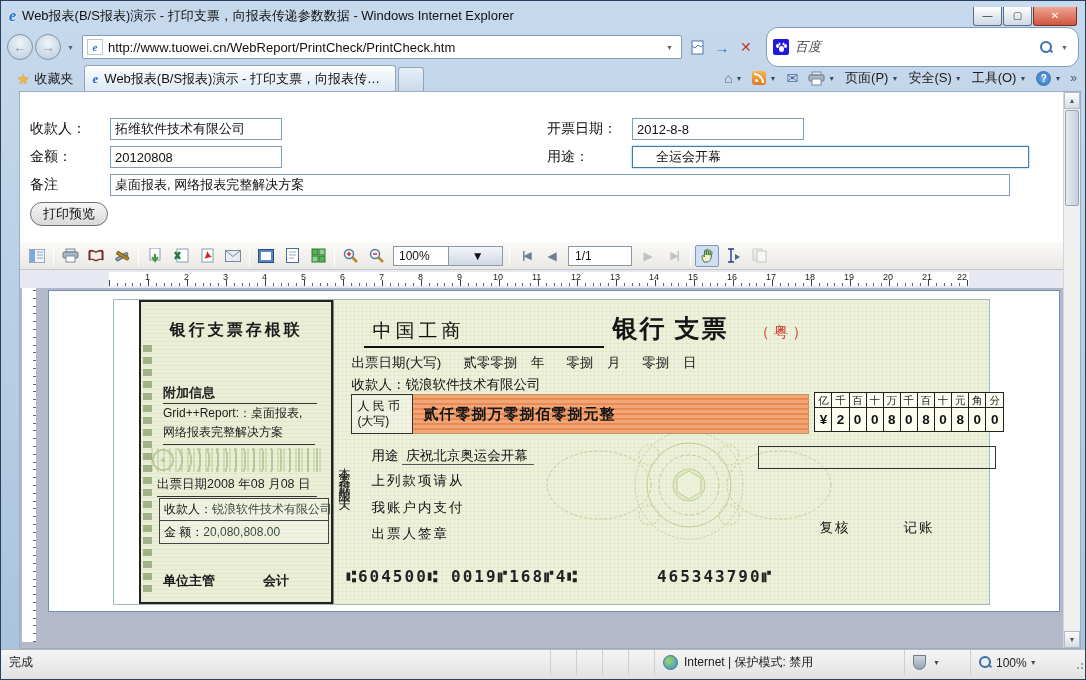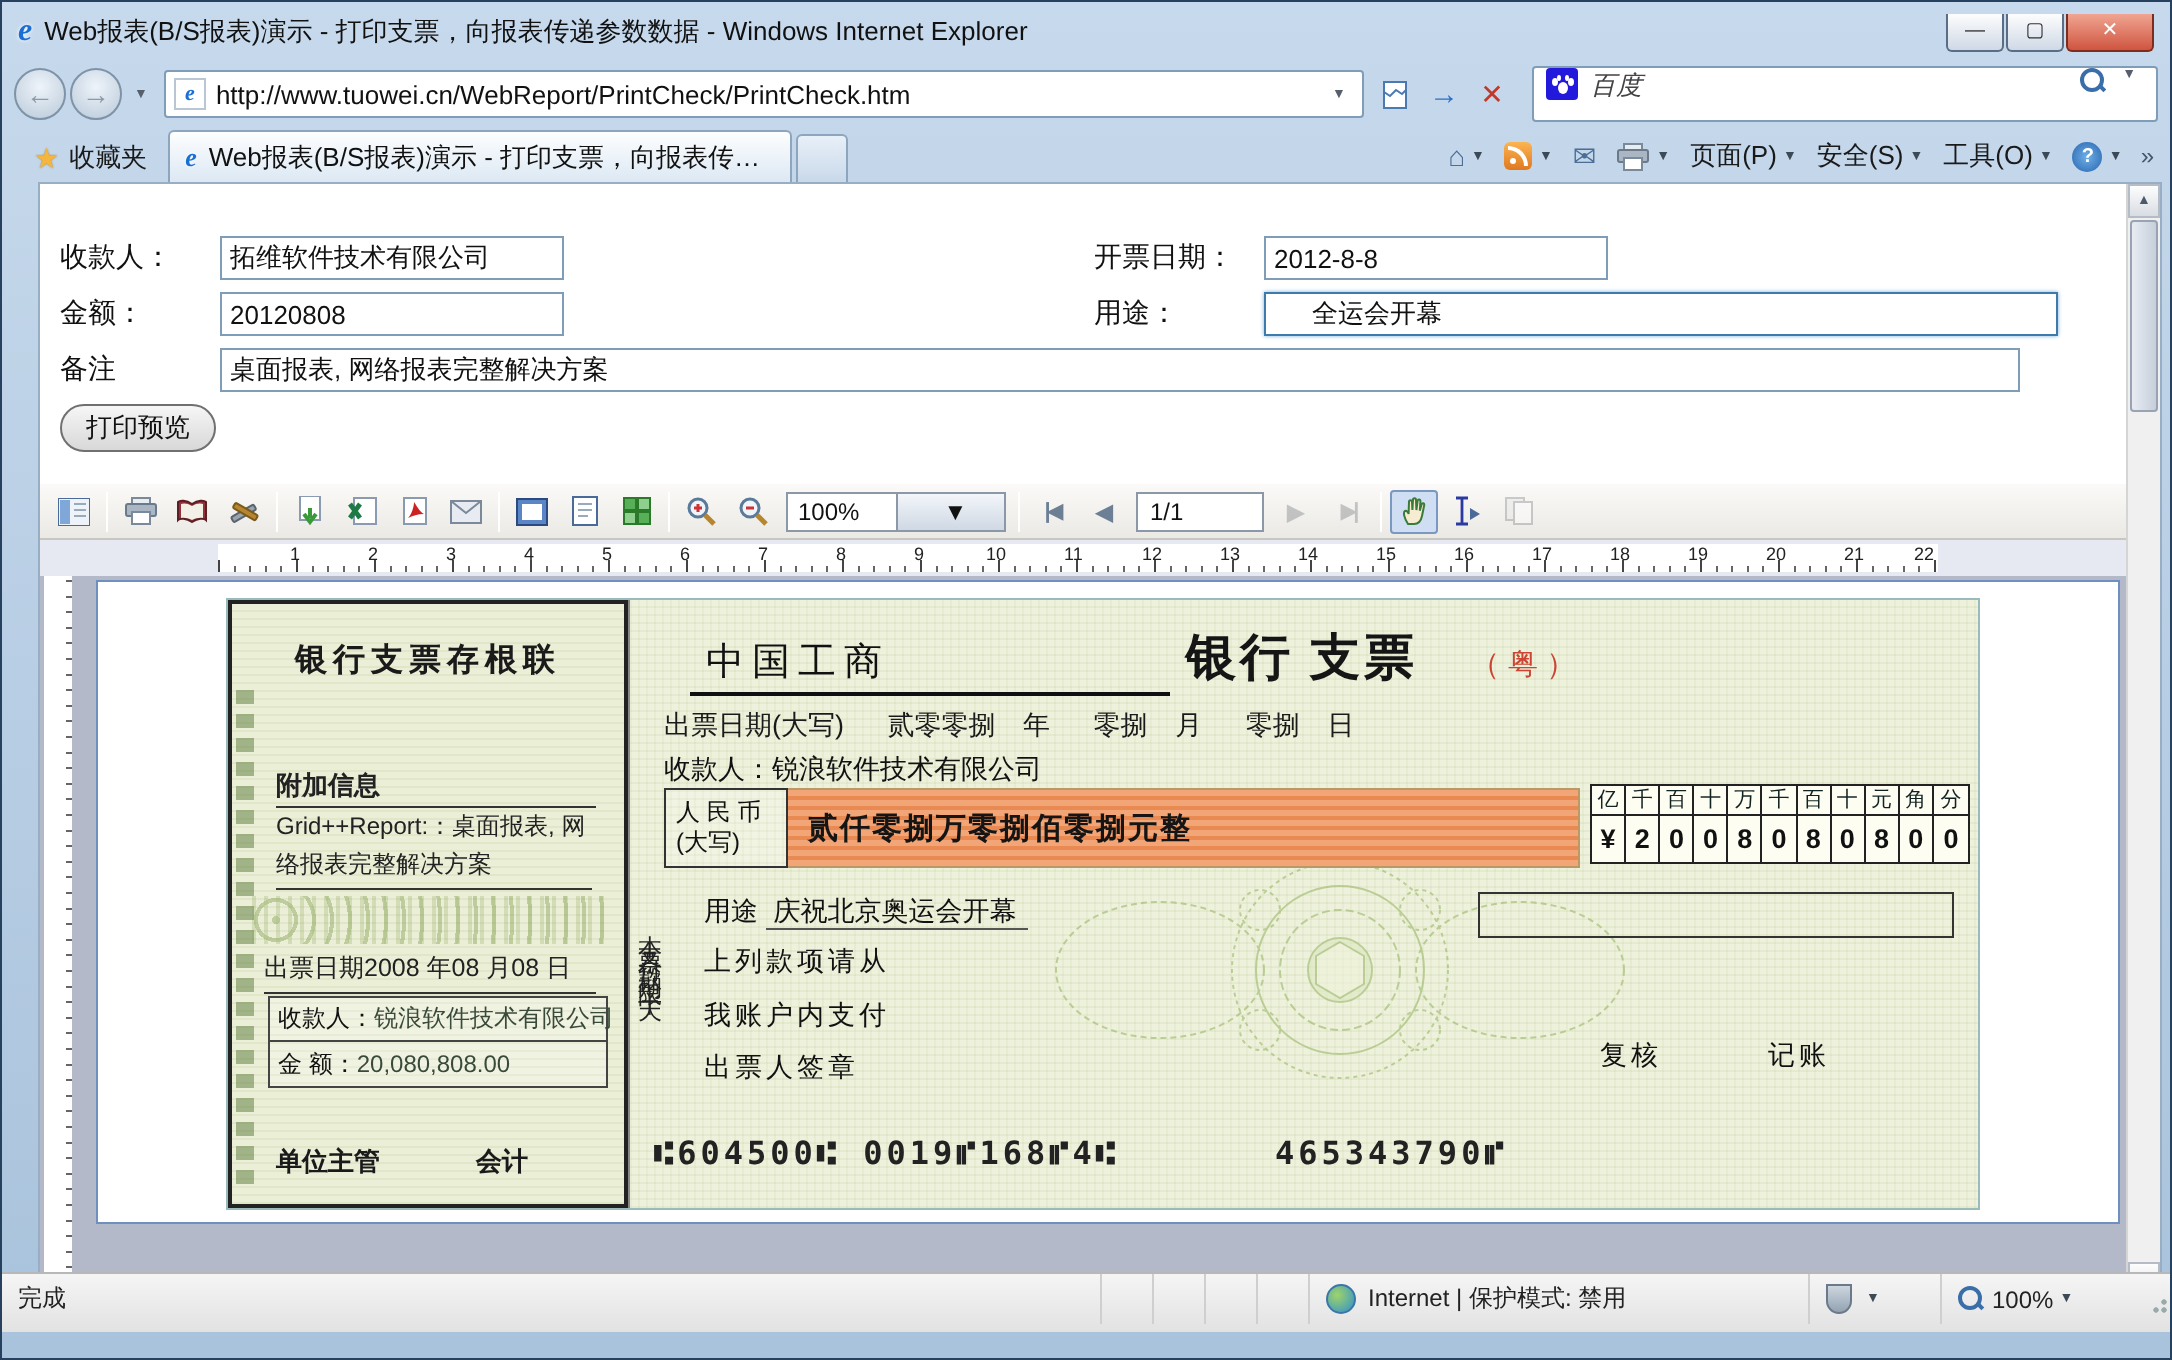--- a/index.html
+++ b/index.html
@@ -30,8 +30,8 @@
   .addr-btn{width:24px;height:24px;display:flex;align-items:center;justify-content:center;border:1px solid transparent;}
   .go-arrow{color:#2f6fc4;font-size:15px;font-weight:bold;}
   .stop-x{color:#c03a2b;font-size:14px;font-weight:bold;}
-  .search-box{flex:1;height:28px;margin-left:8px;background:#fff;border:1px solid #7f9db9;border-radius:2px;
-    display:flex;padding:0 6px;}
+  .search-box{flex:1;height:40px;margin-left:8px;background:#fff;border:1px solid #7f9db9;border-radius:12px;
+    display:flex;align-items:center;padding:0 6px;}
   .baidu-ico{width:16px;height:16px;background:#2319dc;border-radius:2px;position:relative;margin-right:6px;flex:0 0 16px;}
   .baidu-ico::after{content:"";position:absolute;left:6px;top:7px;width:5px;height:6px;border-radius:50%;background:#fff;
     box-shadow:-4px -3px 0 -1px #fff,4px -3px 0 -1px #fff,-2px -5px 0 -1.5px #fff,2px -5px 0 -1.5px #fff;}

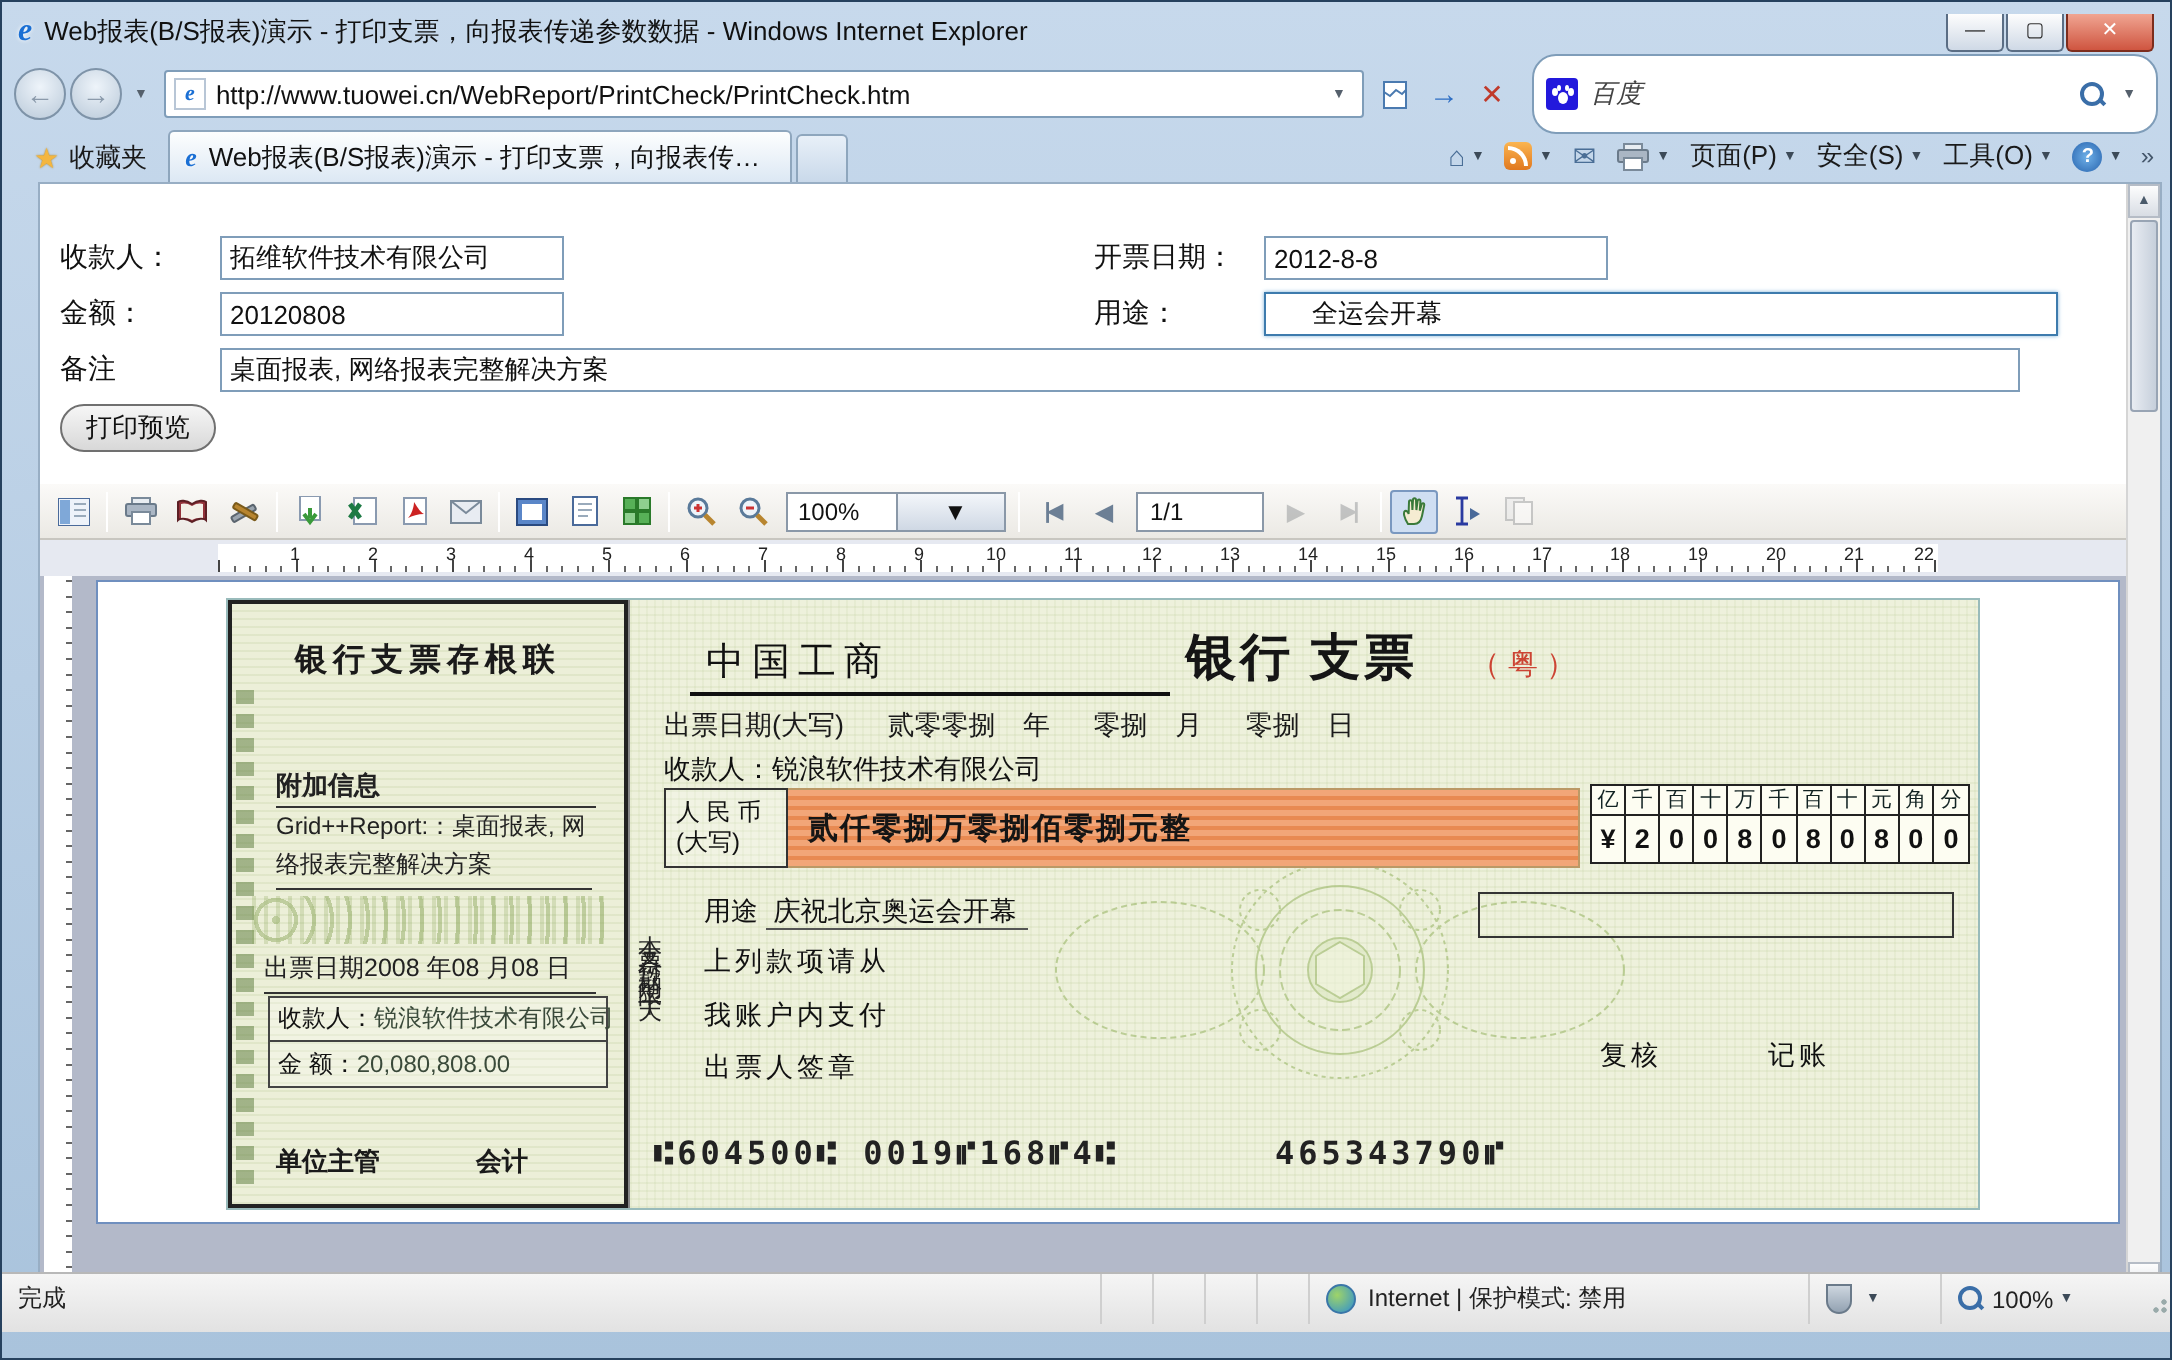--- a/index.html
+++ b/index.html
@@ -95,7 +95,7 @@
     background-image:repeating-linear-gradient(0deg,#666 0 1px,transparent 1px 7.8px);
     background-size:3px 100%;background-repeat:no-repeat;background-position:100% 0;}
   .paper{position:absolute;left:28px;top:2px;width:1012px;height:322px;background:#fff;border:1px solid #6f8fbf;}
-  .check{position:absolute;left:64px;top:8px;width:877px;height:306px;display:flex;border:1px solid #9bb;}
+  .check{position:absolute;left:64px;top:8px;width:877px;height:306px;display:flex;border:1px solid #9bb;padding-left:25px;}
   
   .stub{width:200px;height:100%;background:#ecefd8;border:2px solid #222;position:relative;
     background-image:repeating-linear-gradient(0deg,rgba(170,190,130,.18) 0 1px,transparent 1px 4px);}

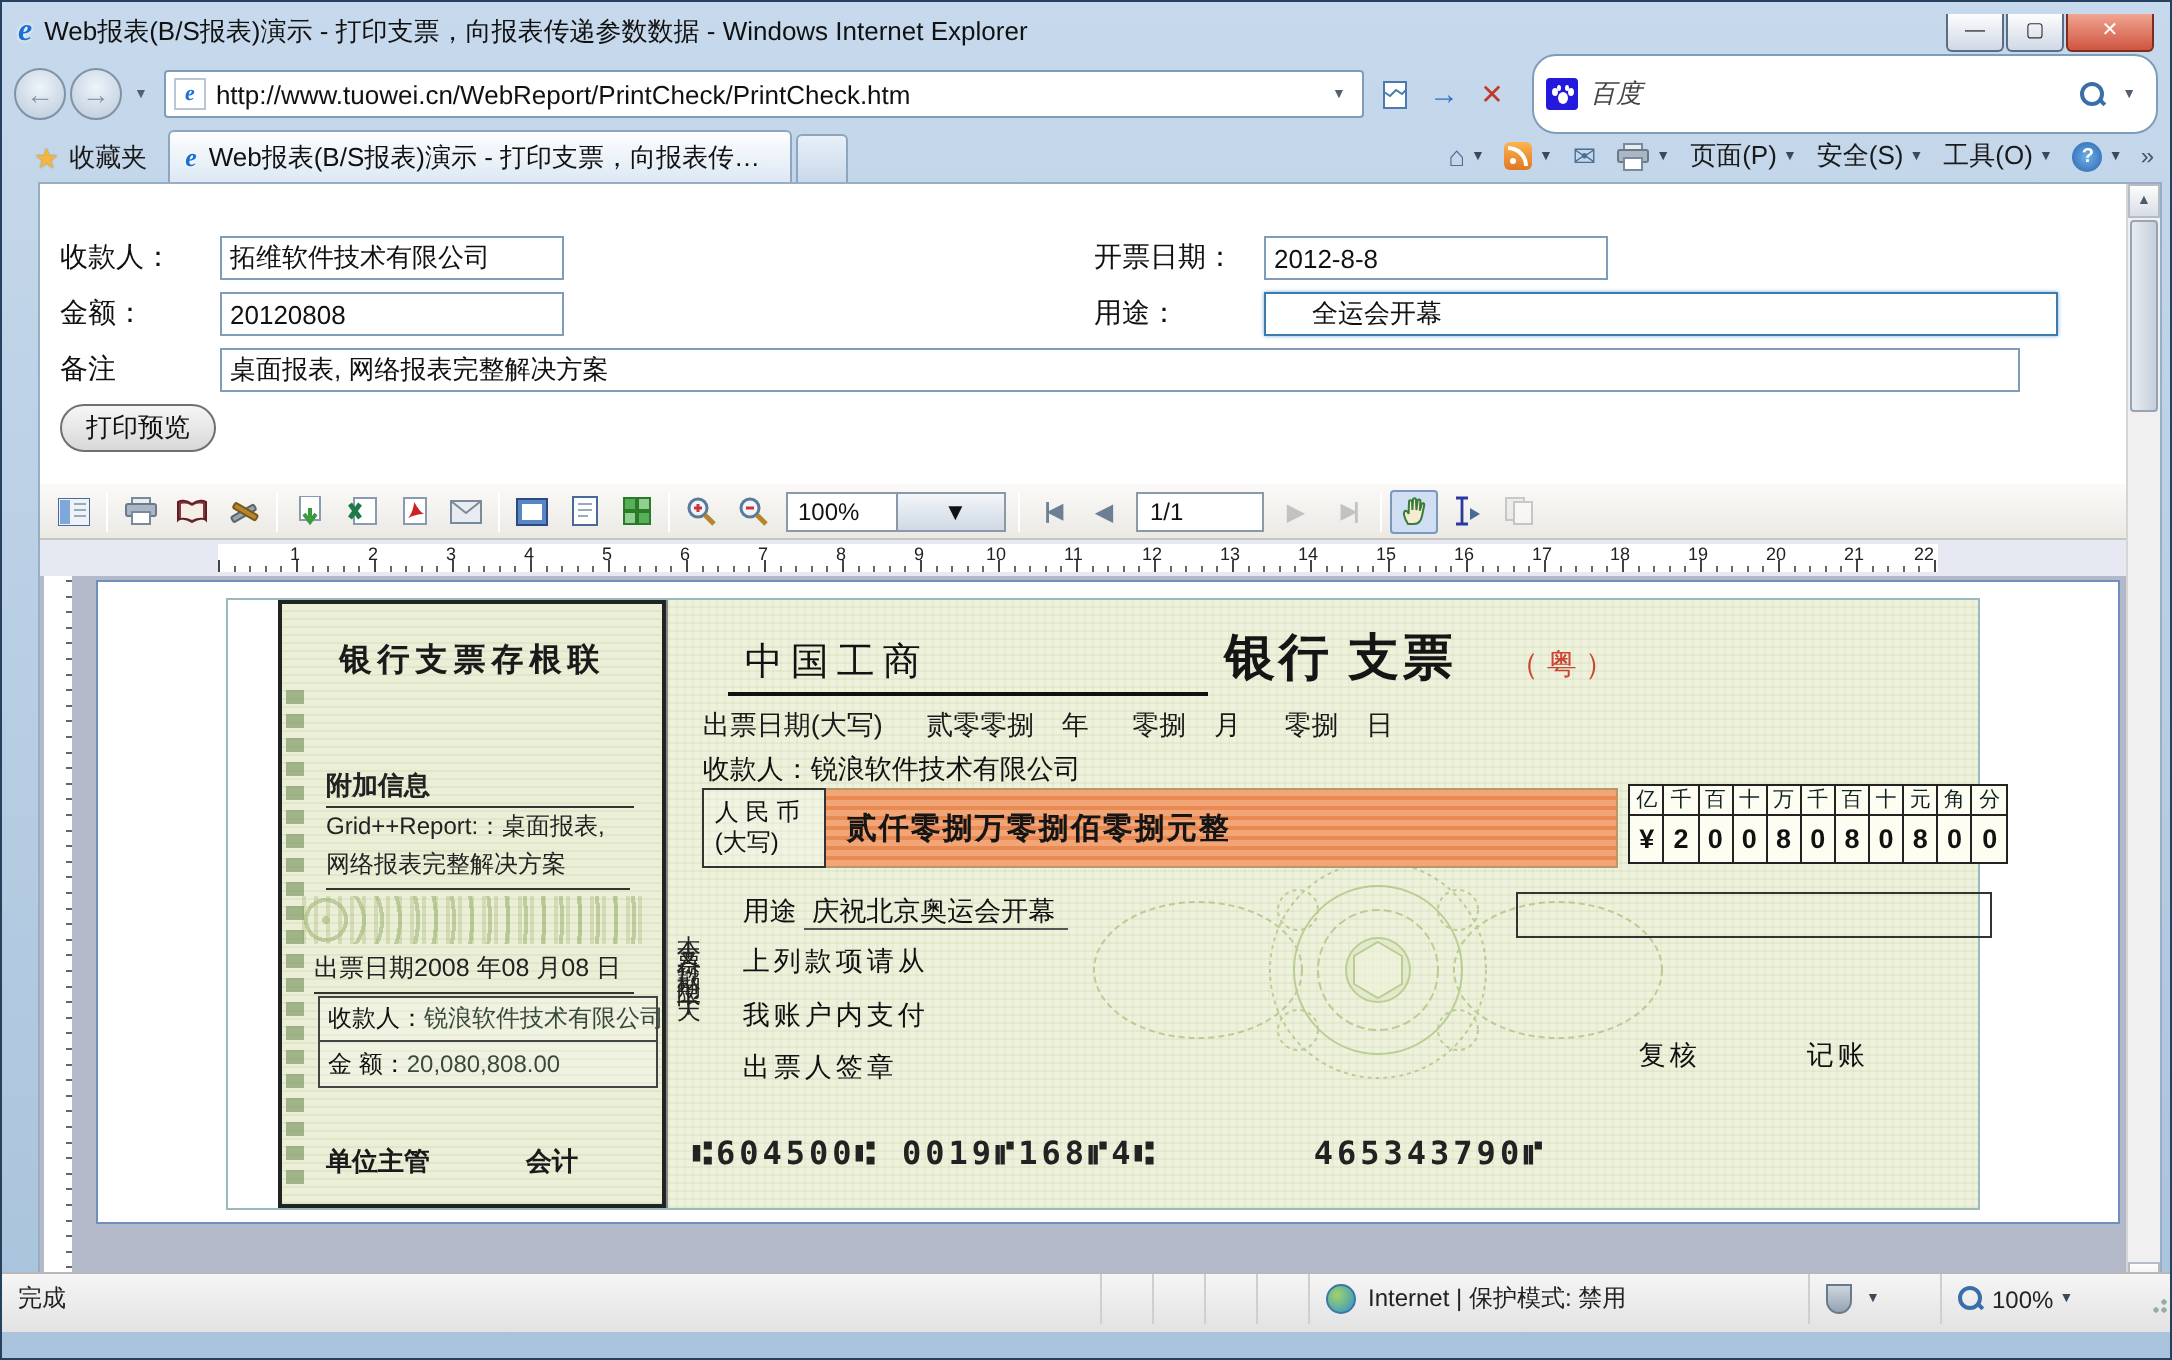--- a/index.html
+++ b/index.html
@@ -161,7 +161,7 @@
   .sc-thumb{position:absolute;left:1px;width:14px;top:18px;height:96px;border:1px solid #98a4b4;border-radius:2px;
     background:linear-gradient(90deg,#e8ecf2,#c6cfdb);}
   
-  .statusbar{position:absolute;left:0;right:0;bottom:13px;height:30px;background:linear-gradient(#f5f5f5,#e2e2e2);
+  .statusbar{position:absolute;left:0;right:0;bottom:0;height:30px;background:linear-gradient(#f5f5f5,#e2e2e2);
     border-top:1px solid #b8b8b8;display:flex;align-items:center;font-size:12px;color:#222;padding-bottom:4px;}
   .st-cell{height:100%;display:flex;align-items:center;padding:0 8px;border-right:1px solid #cfcfcf;}
   .st-done{flex:1;border-right:1px solid #cfcfcf;}

